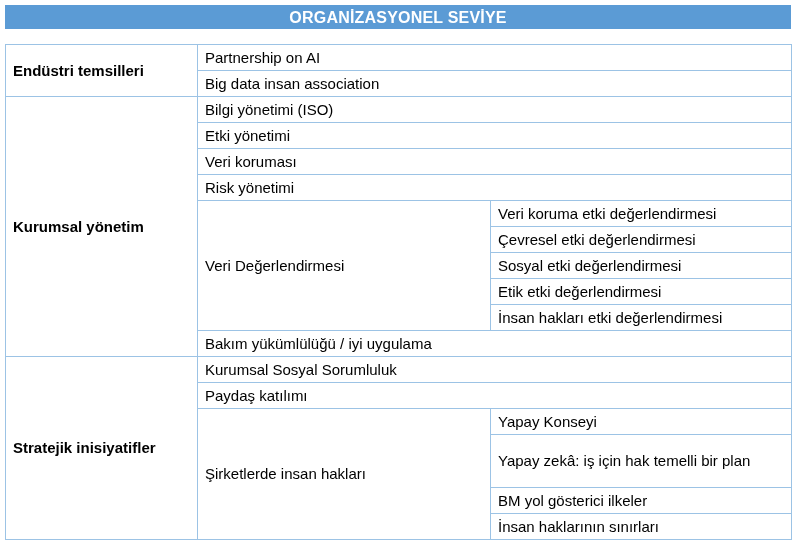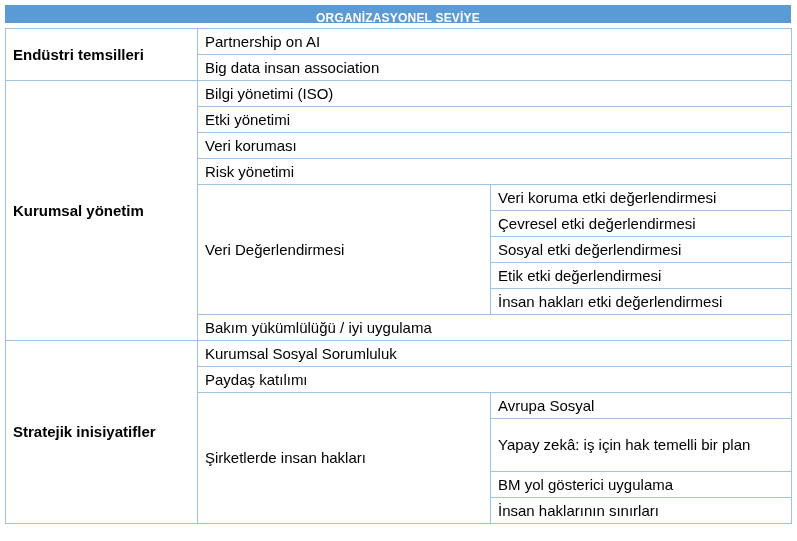--- a/index.html
+++ b/index.html
@@ -29,9 +29,9 @@
     background: var(--header-bg, #5B9BD5);
     color: var(--header-text, #fff);
     font-weight: bold;
-    font-size: 12px;
+    font-size: 16px;
     text-align: center;
-    height: 18px;
+    height: 24px;
     line-height: 26px;
     letter-spacing: 0.2px;
   }

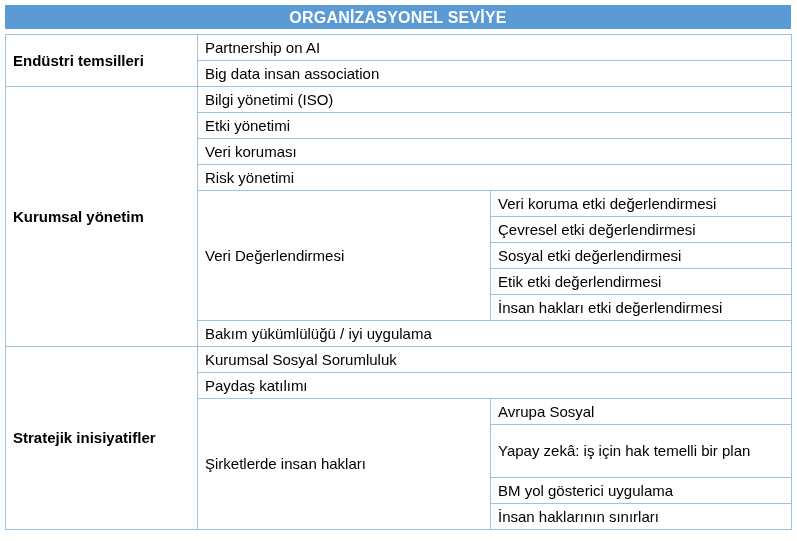--- a/index.html
+++ b/index.html
@@ -39,7 +39,7 @@
     border-collapse: collapse;
     width: 786px;
     table-layout: fixed;
-    margin-top: 5px;
+    margin-top: 15px;
   }
   table.grid td {
     border: 1px solid var(--border, #9CC3E5);

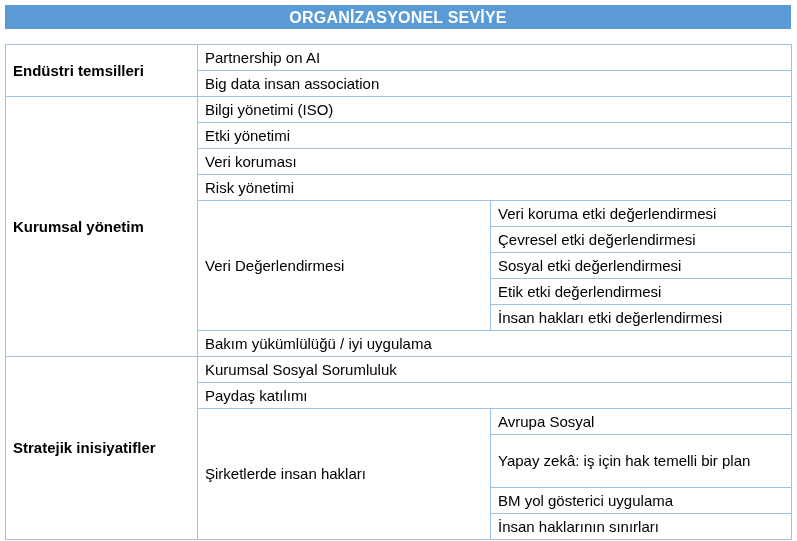--- a/index.html
+++ b/index.html
@@ -128,7 +128,7 @@
       </tr>
       <tr>
         <td rowspan="4">Şirketlerde insan hakları</td>
-        <td>Avrupa Sosyal</td>
+        <td>Yapay Konseyi</td>
       </tr>
       <tr class="tall">
         <td class="band">

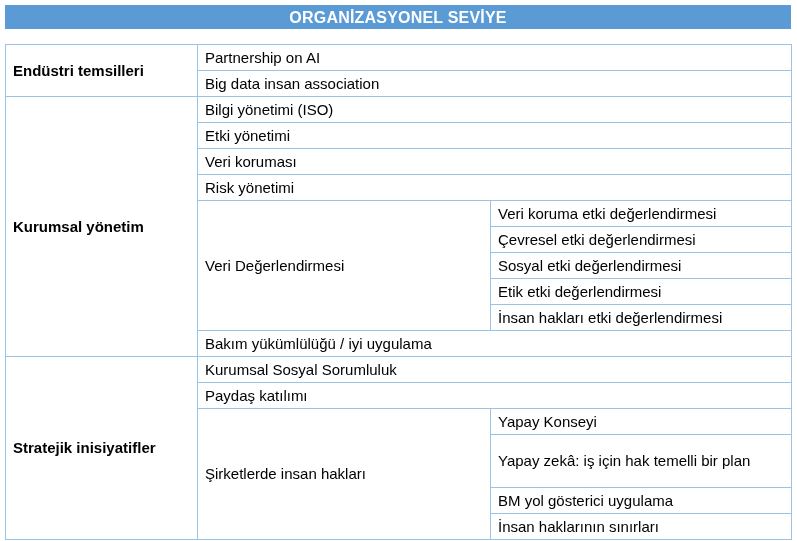--- a/index.html
+++ b/index.html
@@ -136,7 +136,7 @@
         </td>
       </tr>
       <tr>
-        <td>BM yol gösterici uygulama</td>
+        <td>BM yol gösterici ilkeler</td>
       </tr>
       <tr>
         <td class="band">İnsan haklarının sınırları</td>

